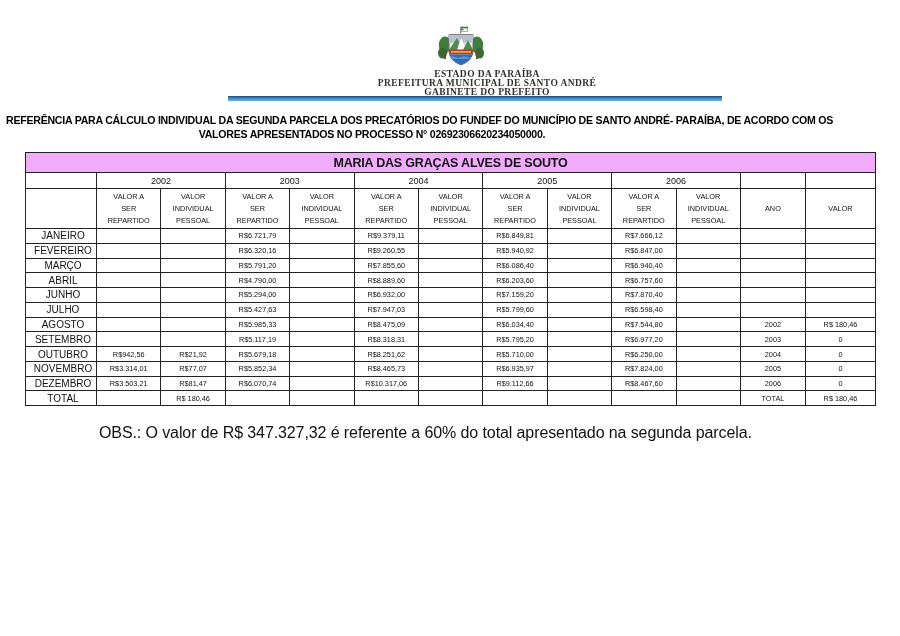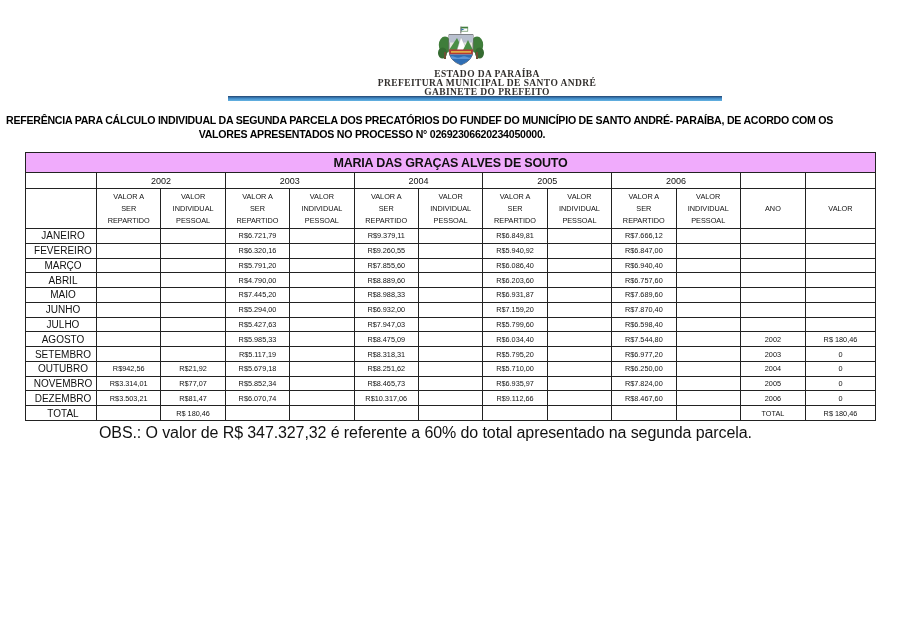--- a/index.html
+++ b/index.html
@@ -242,21 +242,6 @@
           <td class="val"></td>
         </tr>
         <tr>
-          <td class="month">MAIO</td>
-          <td class="val"></td>
-          <td class="val"></td>
-          <td class="val">R$7.445,20</td>
-          <td class="val"></td>
-          <td class="val">R$8.988,33</td>
-          <td class="val"></td>
-          <td class="val">R$6.931,87</td>
-          <td class="val"></td>
-          <td class="val">R$7.689,60</td>
-          <td class="val"></td>
-          <td class="val"></td>
-          <td class="val"></td>
-        </tr>
-        <tr>
           <td class="month">JUNHO</td>
           <td class="val"></td>
           <td class="val"></td>

